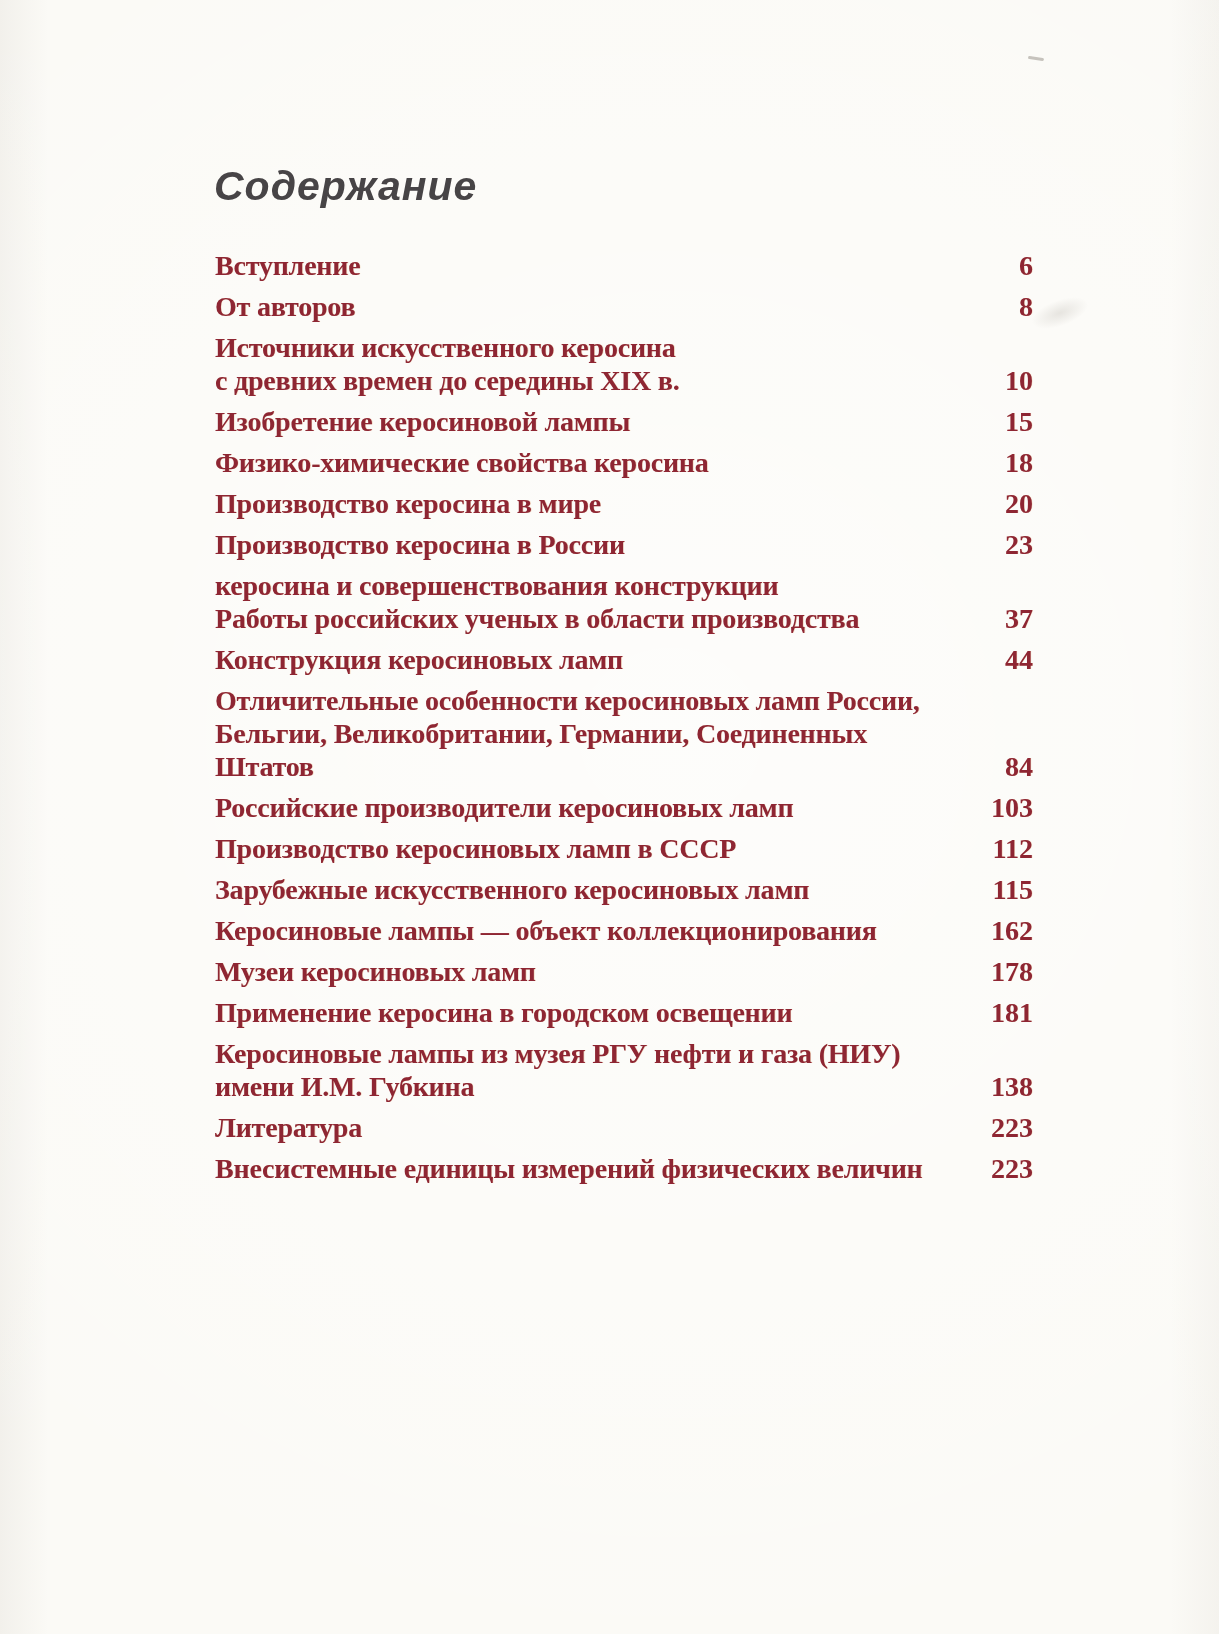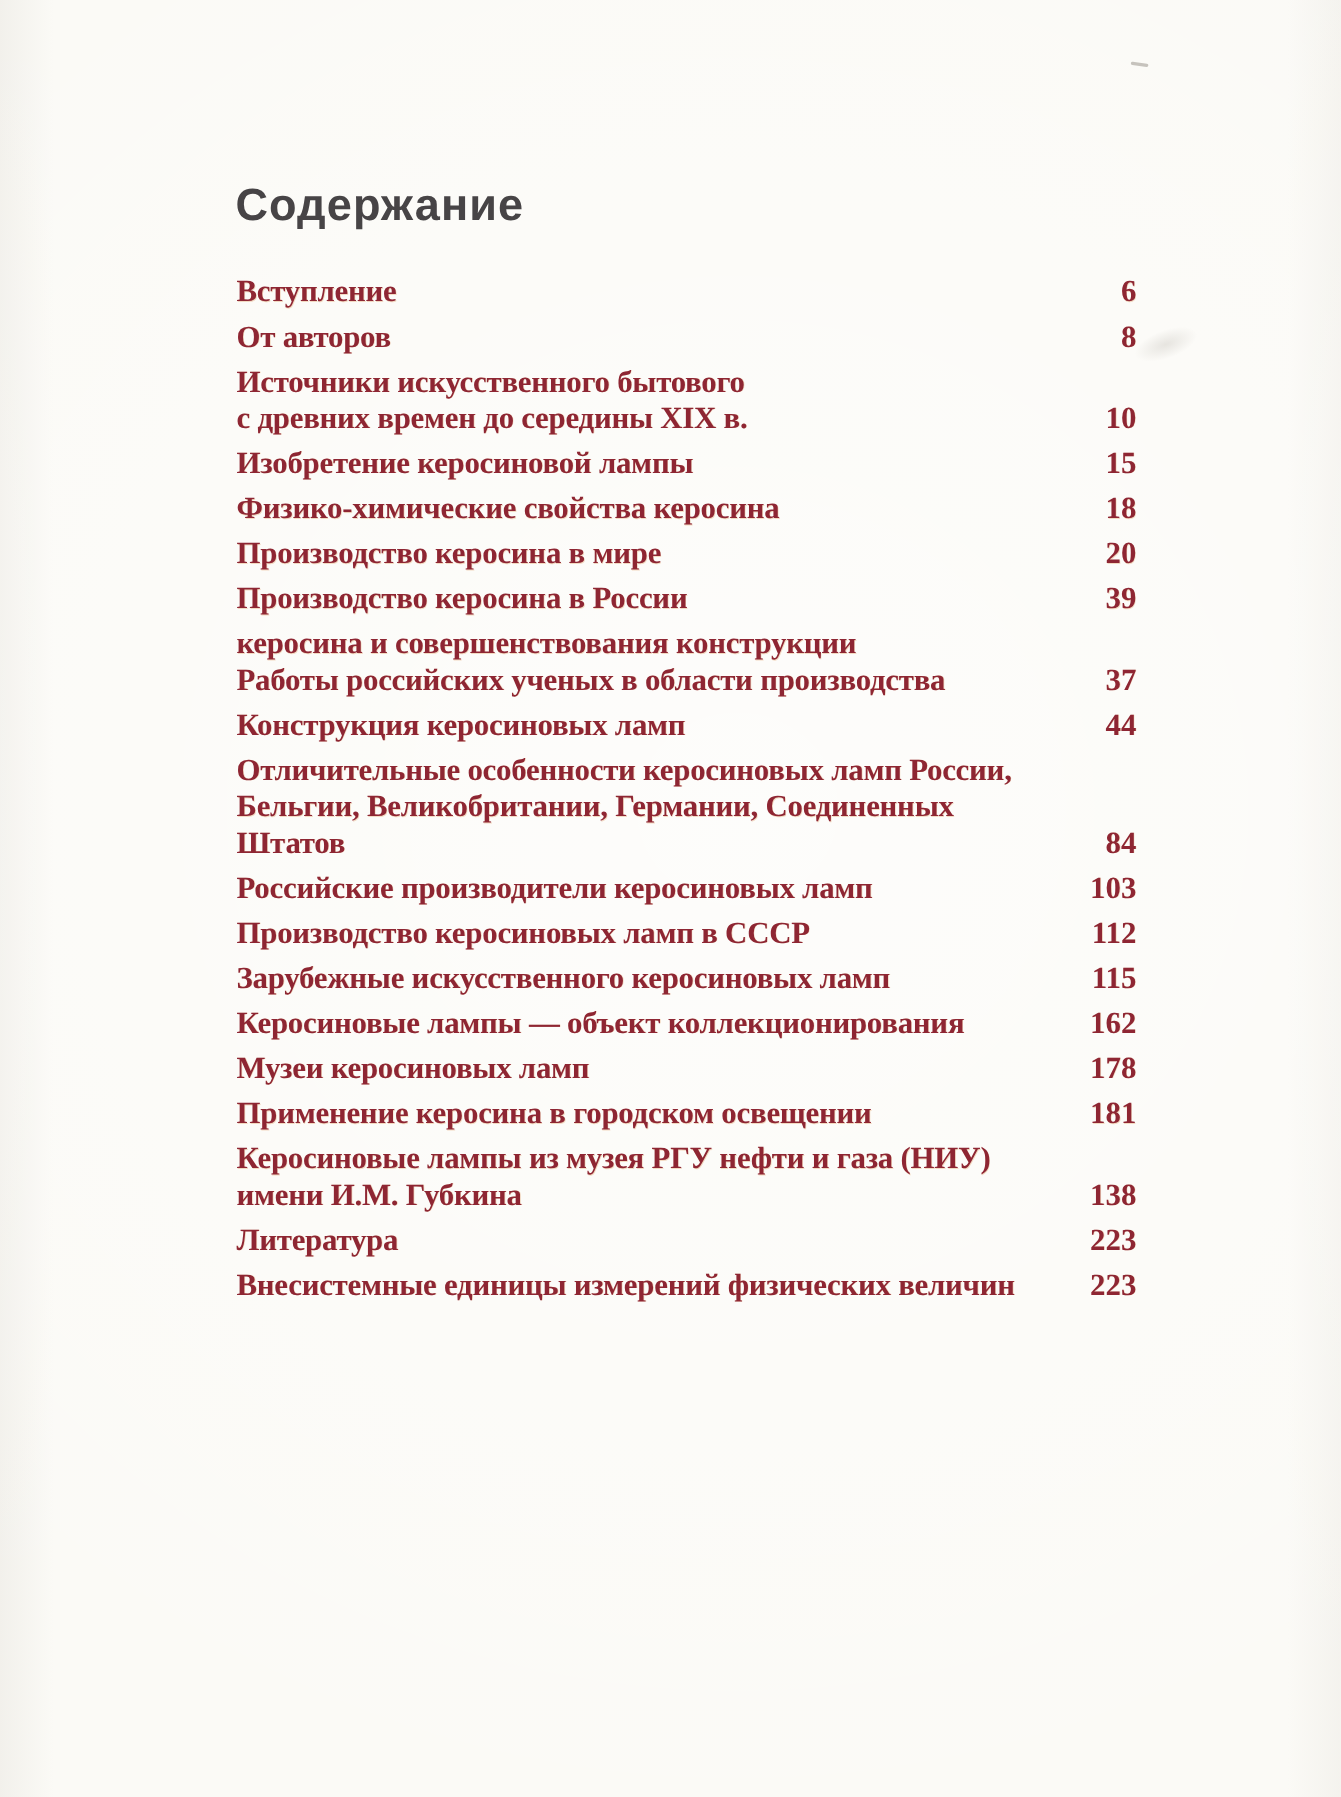--- a/index.html
+++ b/index.html
@@ -30,6 +30,7 @@
     font-weight:700;
     letter-spacing:1px;
     color:var(--title-color);
+    font-style:italic;
   }
   .toc{
     position:absolute;

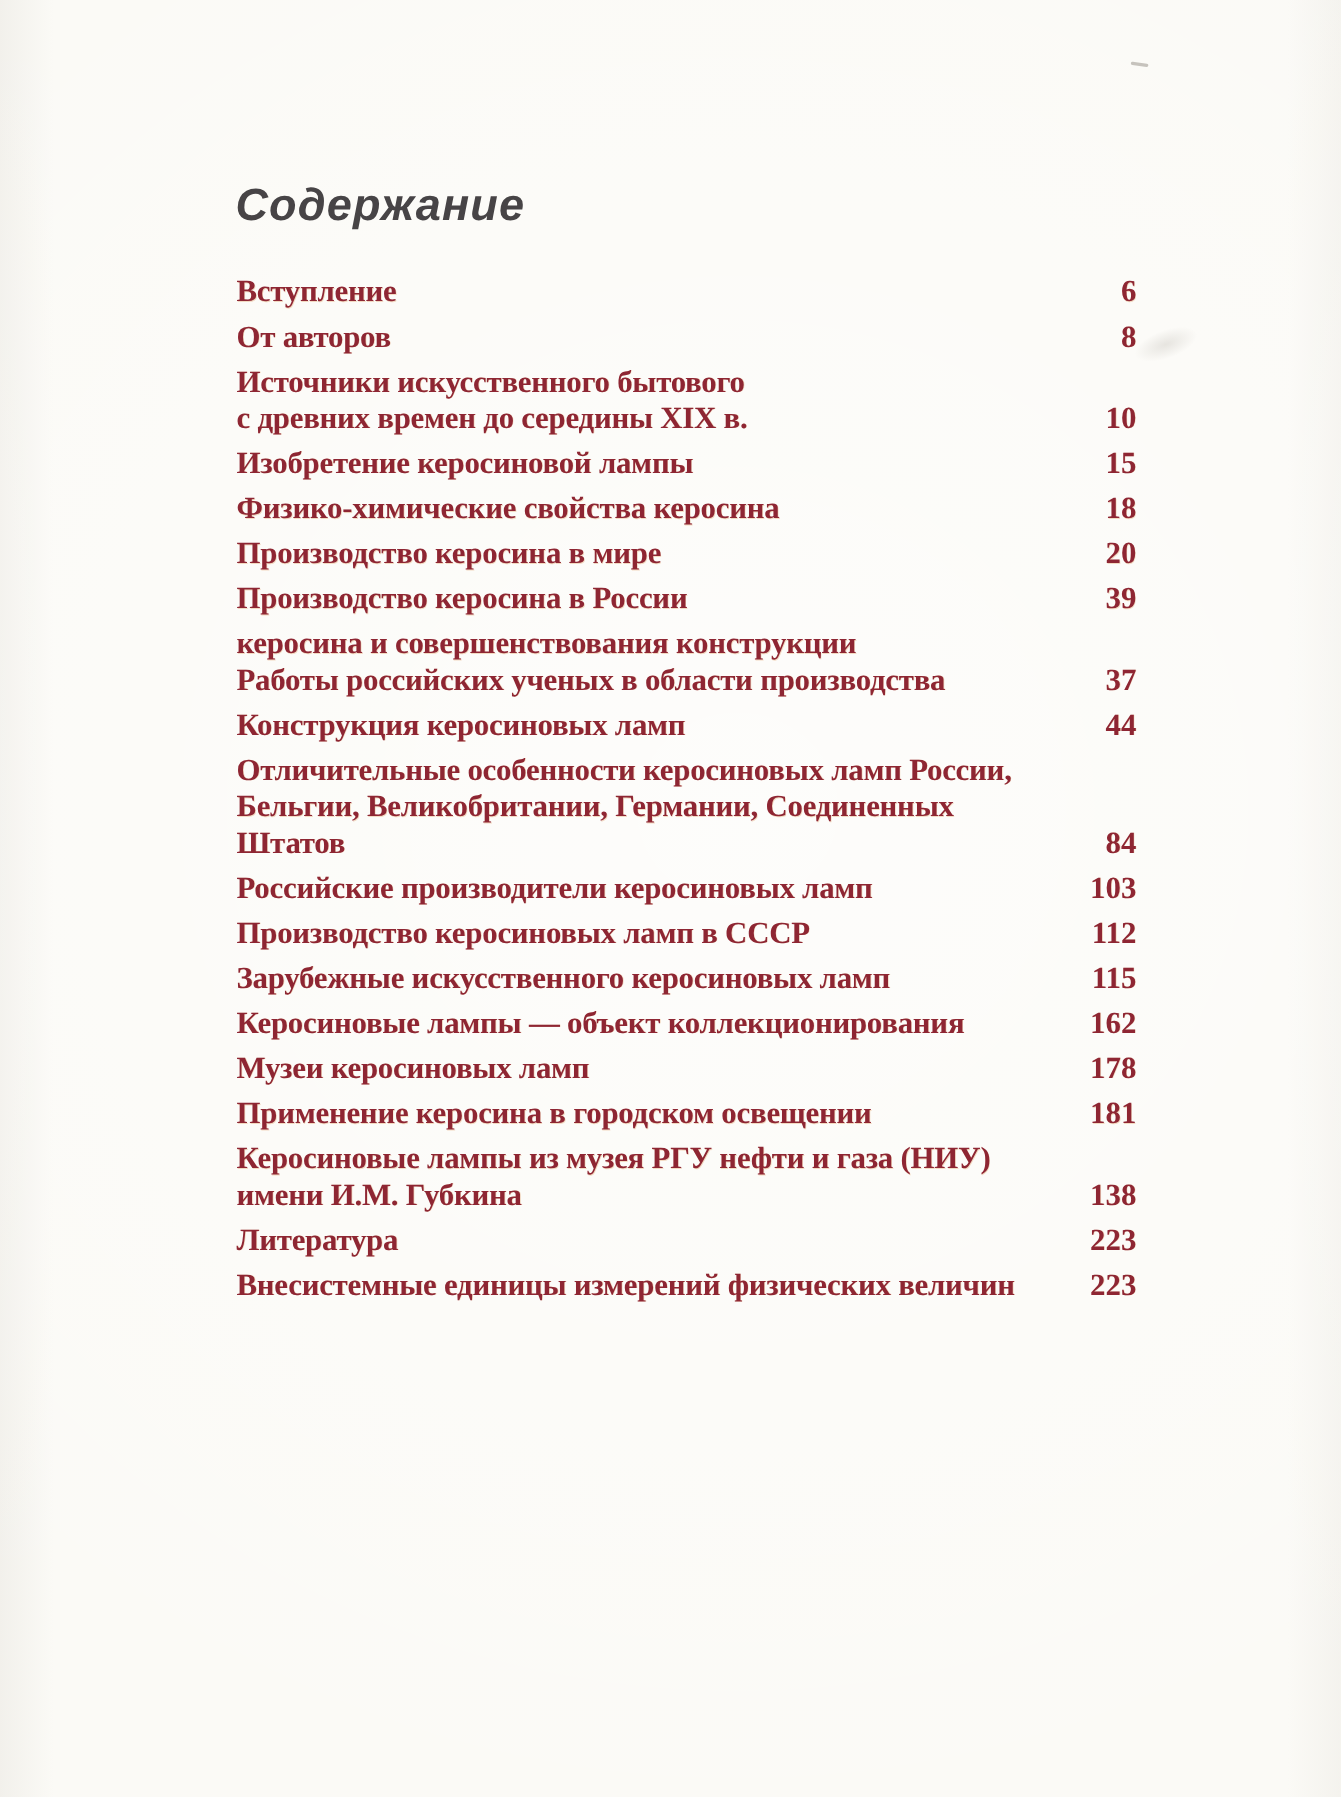--- a/index.html
+++ b/index.html
@@ -105,7 +105,7 @@
 
     <div class="entry">
       <div class="entry-lines">
-          <div class="entry-line">Источники искусственного бытового</div>
+          <div class="entry-line">Источники искусственного керосина</div>
           <div class="entry-line">с древних времен до середины XIX в.</div>
         </div>
       <div class="entry-page">10</div>

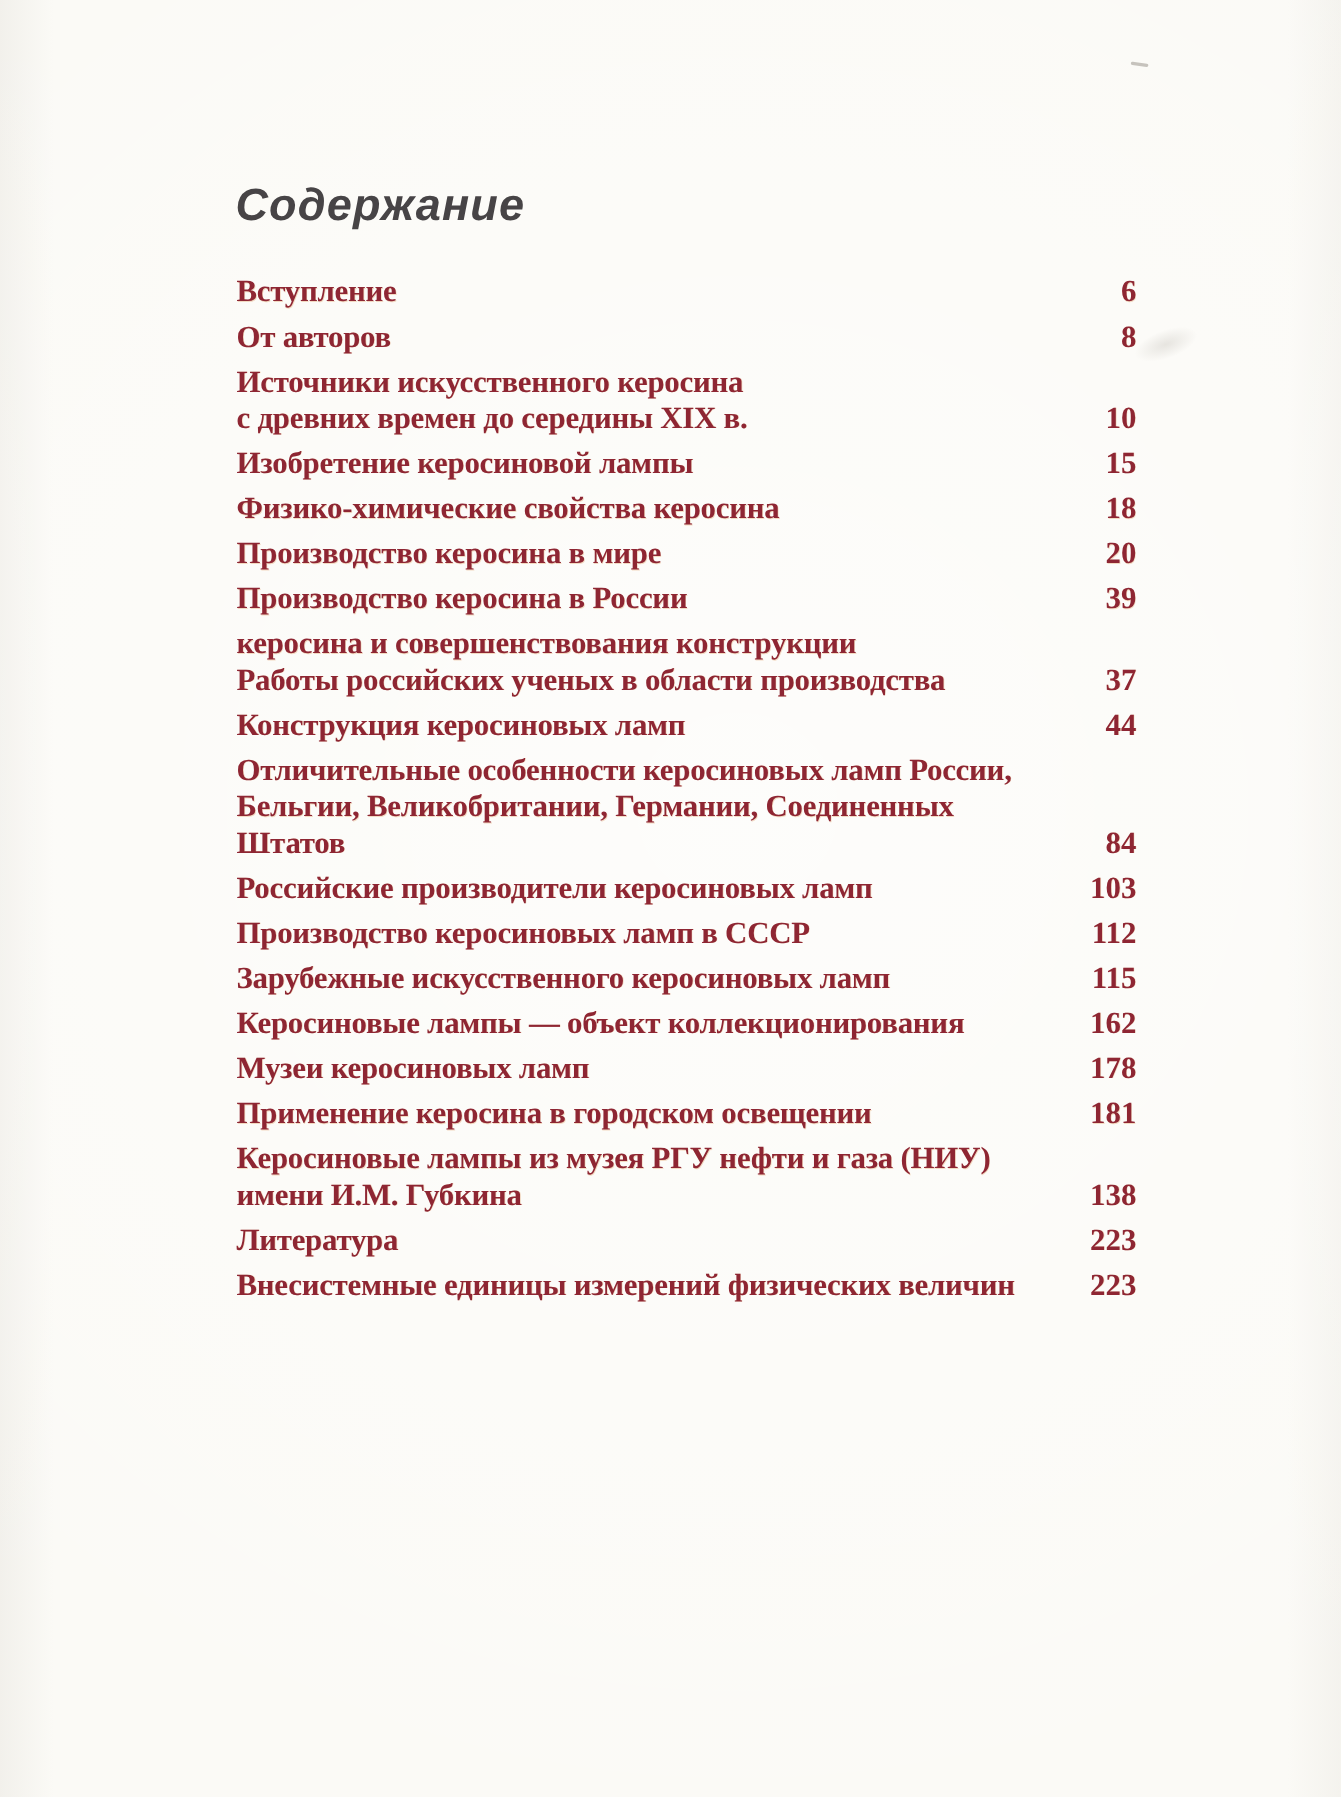--- a/index.html
+++ b/index.html
@@ -136,7 +136,7 @@
       <div class="entry-lines">
           <div class="entry-line">Производство керосина в России</div>
         </div>
-      <div class="entry-page">39</div>
+      <div class="entry-page">23</div>
     </div>
 
     <div class="entry">

